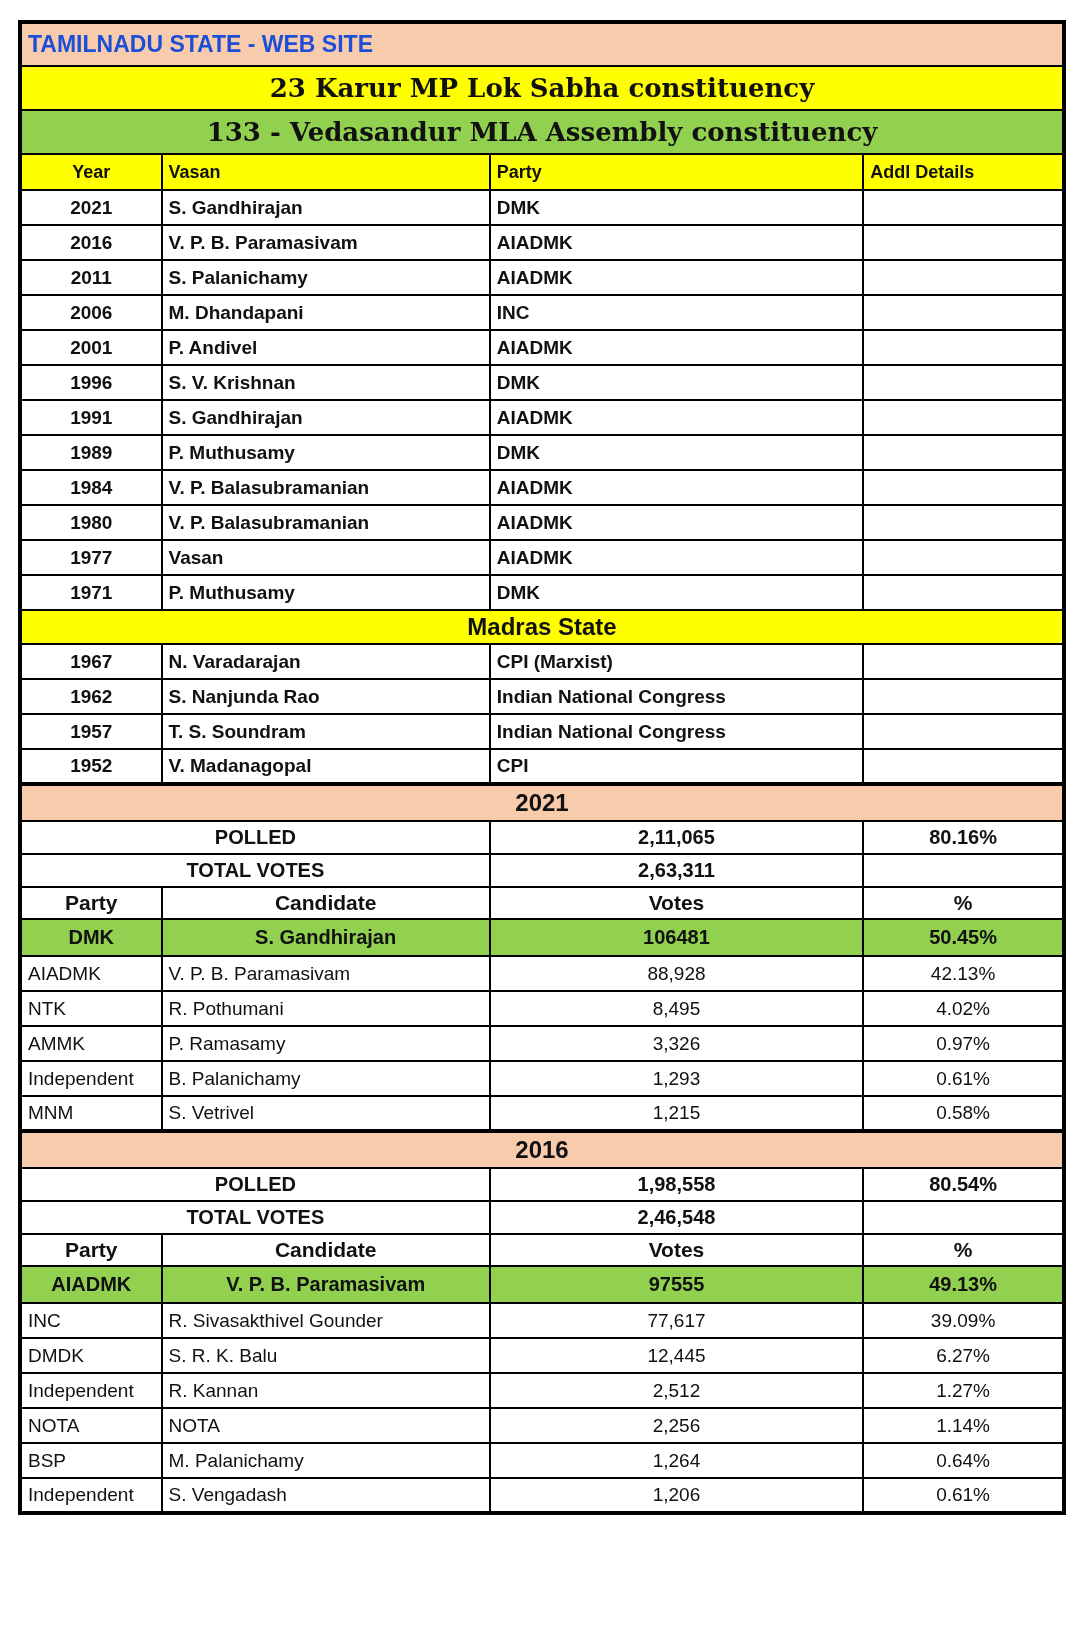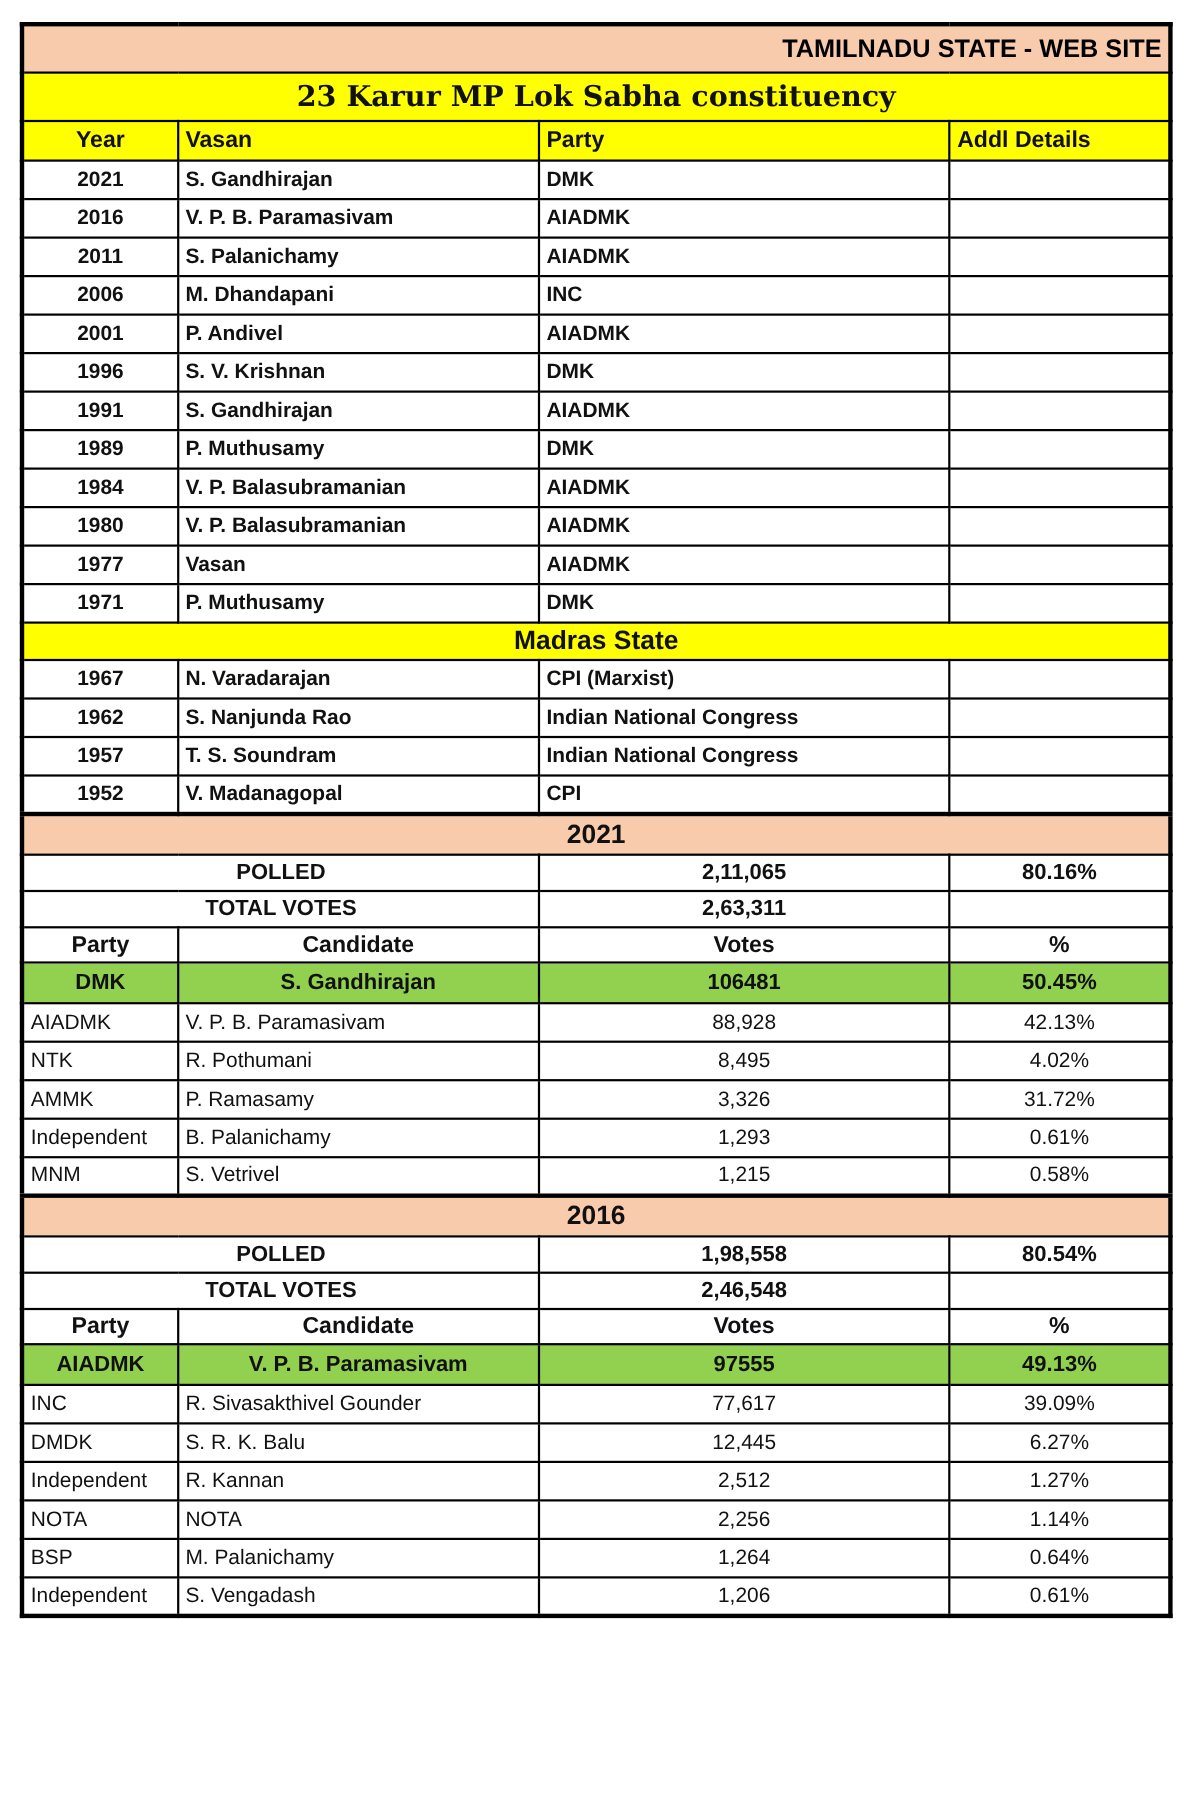--- a/index.html
+++ b/index.html
@@ -38,10 +38,10 @@
   tr.site-title-row td {
     height: 44px;
     background: #F8CBAD;
-    color: #000000;
+    color: #1d4ed8;
     font-weight: bold;
     font-size: 23px;
-    text-align: right;
+    text-align: left;
     font-stretch: condensed;
   }
   tr.serif-row td {

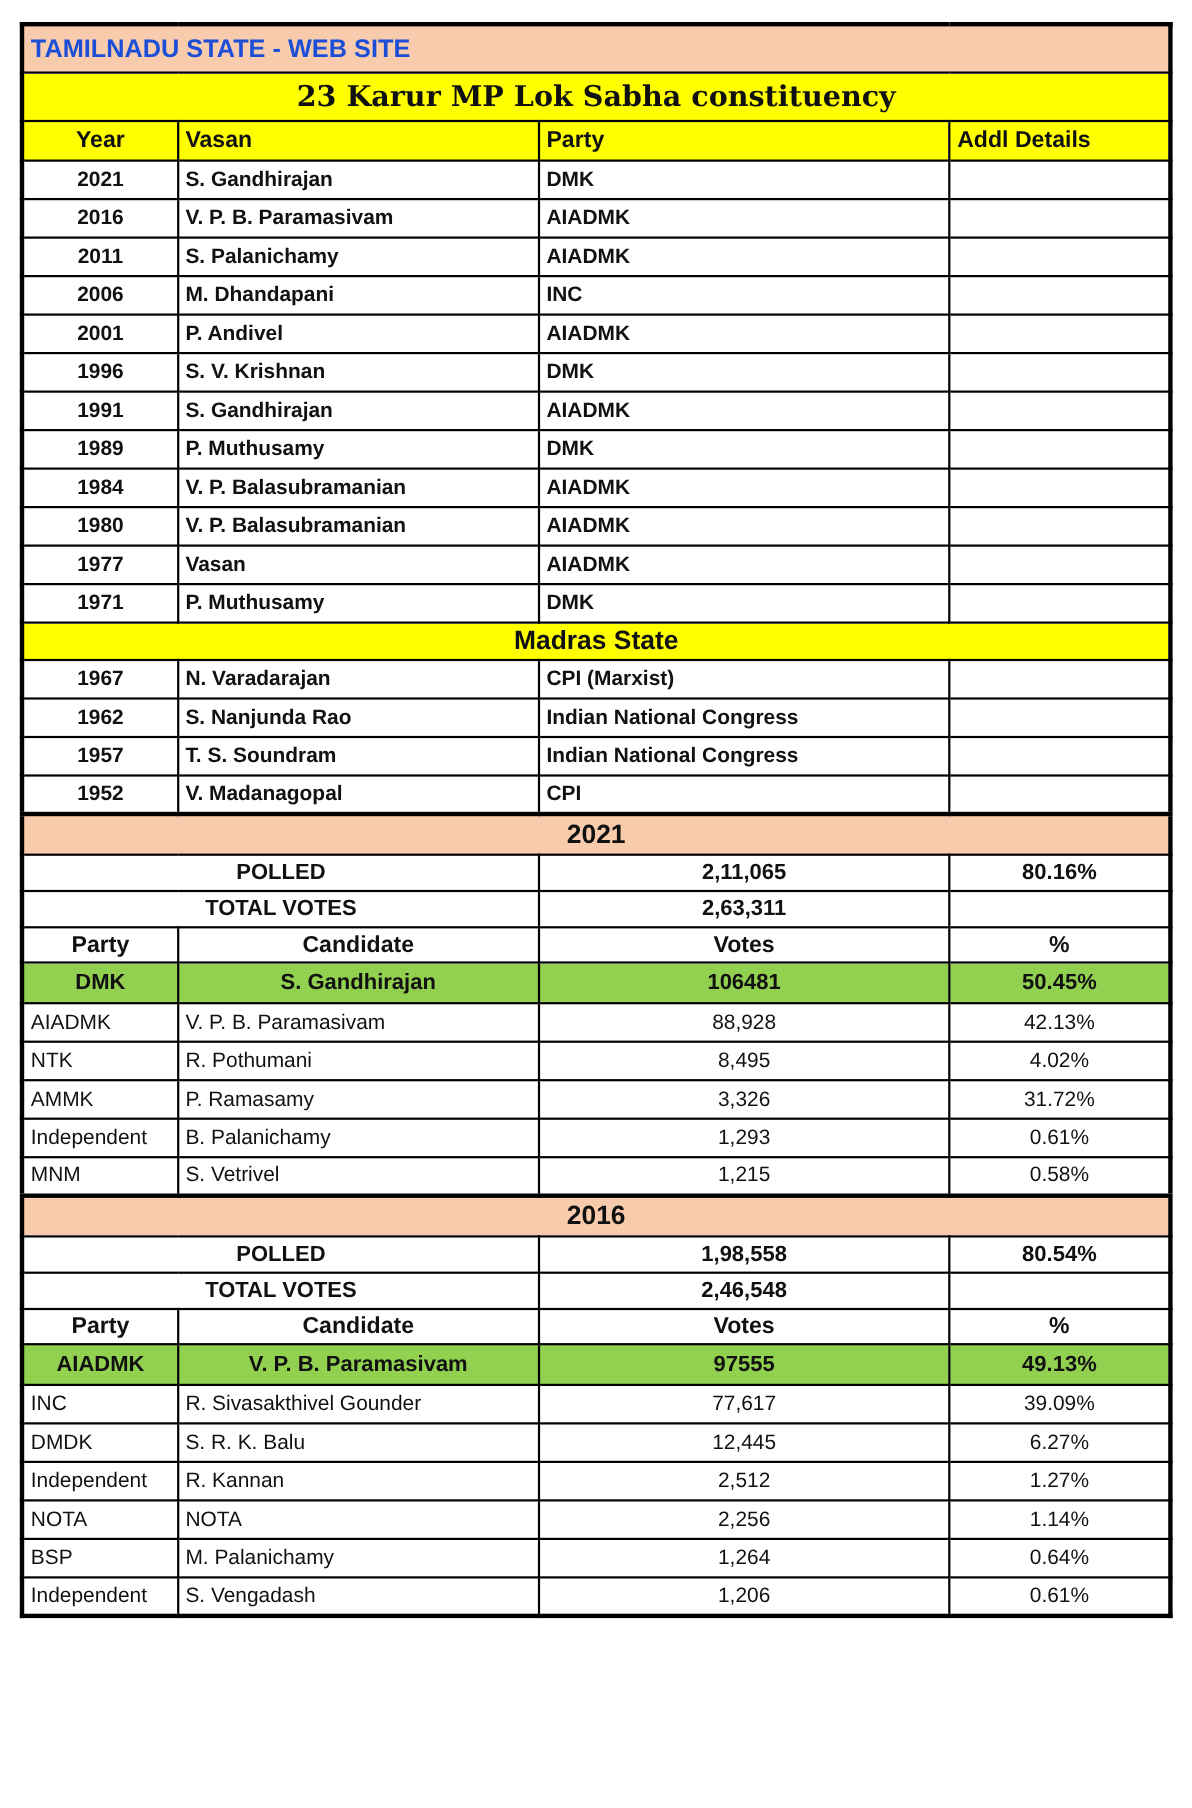--- a/index.html
+++ b/index.html
@@ -146,6 +146,9 @@
   <tr class="serif-row mp-row">
     <td colspan="4">23 Karur MP Lok Sabha constituency</td>
   </tr>
+  <tr class="serif-row mla-row">
+    <td colspan="4">133 - Vedasandur MLA Assembly constituency</td>
+  </tr>
 
   <tr class="col-head">
     <td class="center">Year</td>

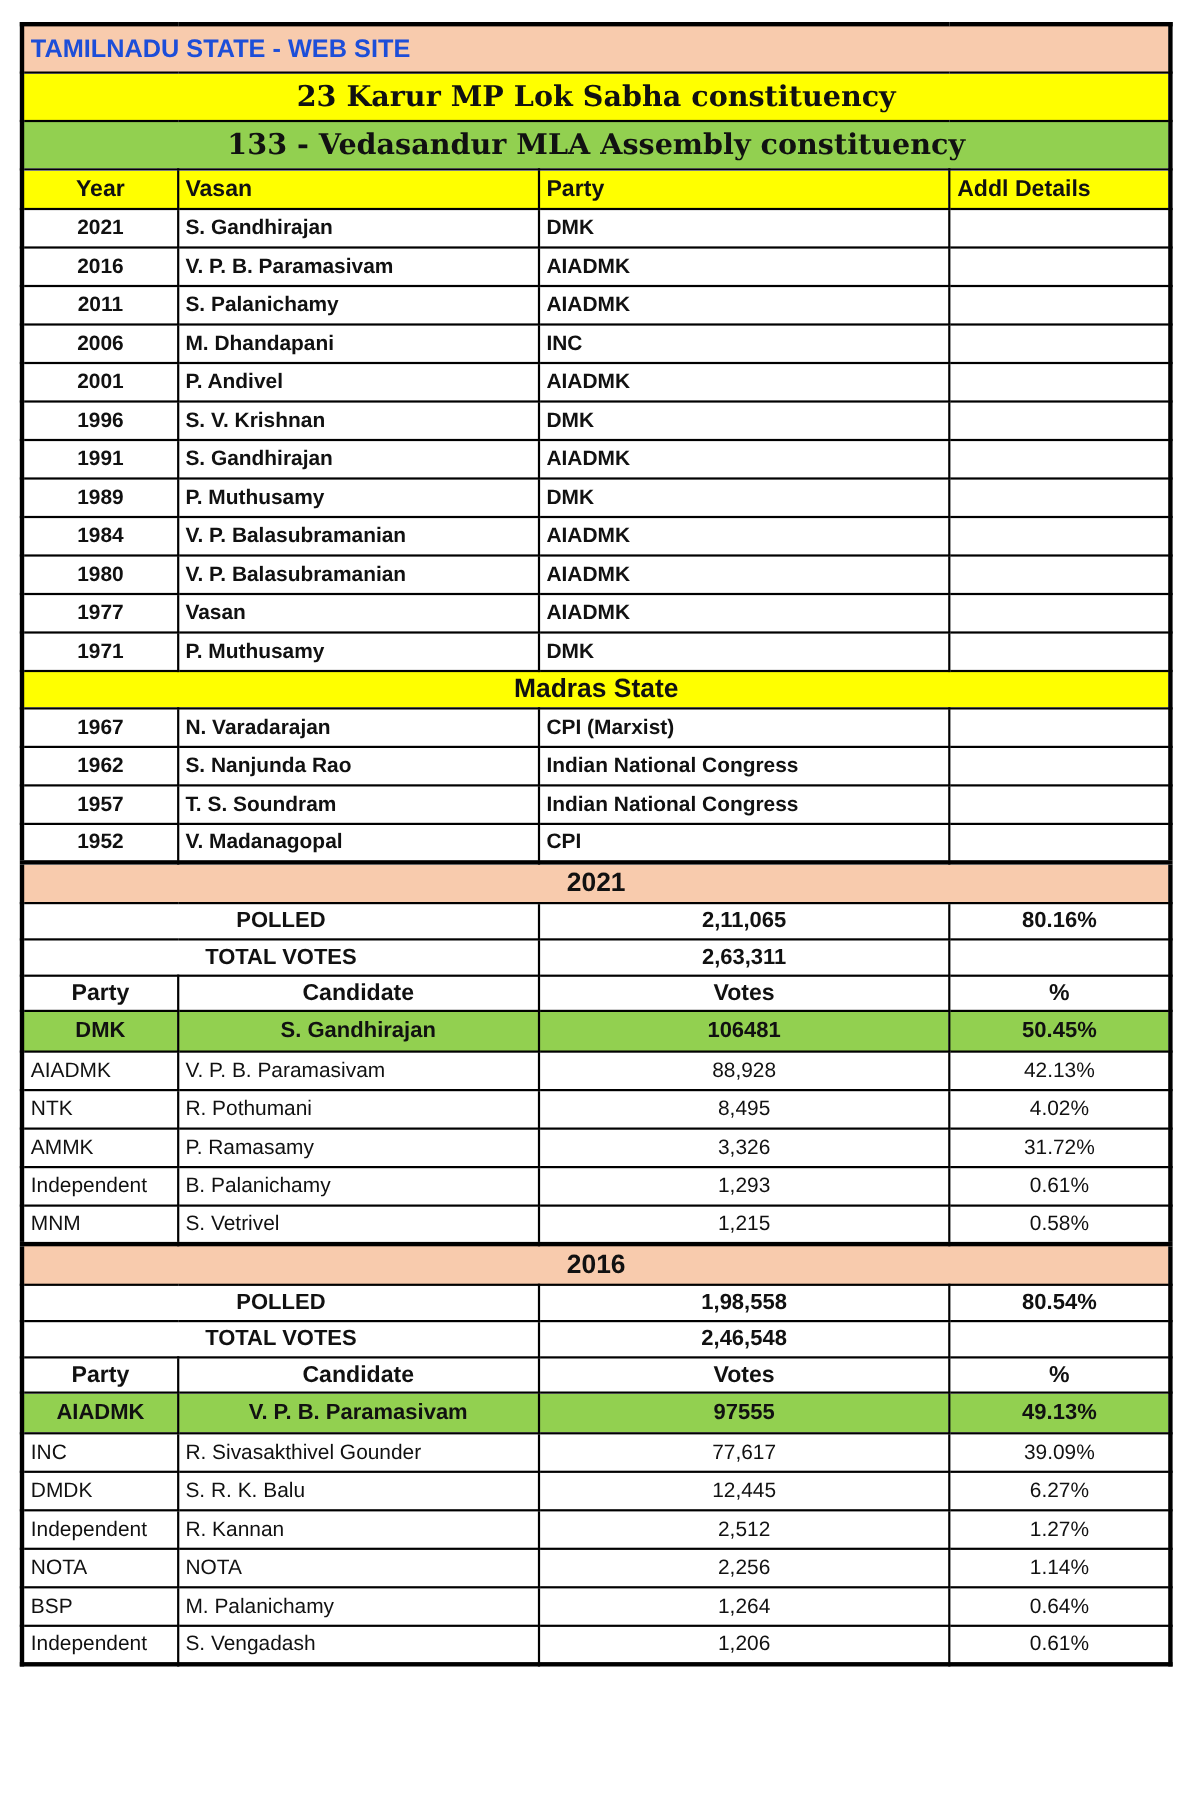--- a/index.html
+++ b/index.html
@@ -66,7 +66,7 @@
     height: 36px;
     background: #FFFF00;
     font-weight: bold;
-    font-size: 21px;
+    font-size: 18px;
     font-stretch: condensed;
   }
   tr.col-head td.center { text-align: center; }

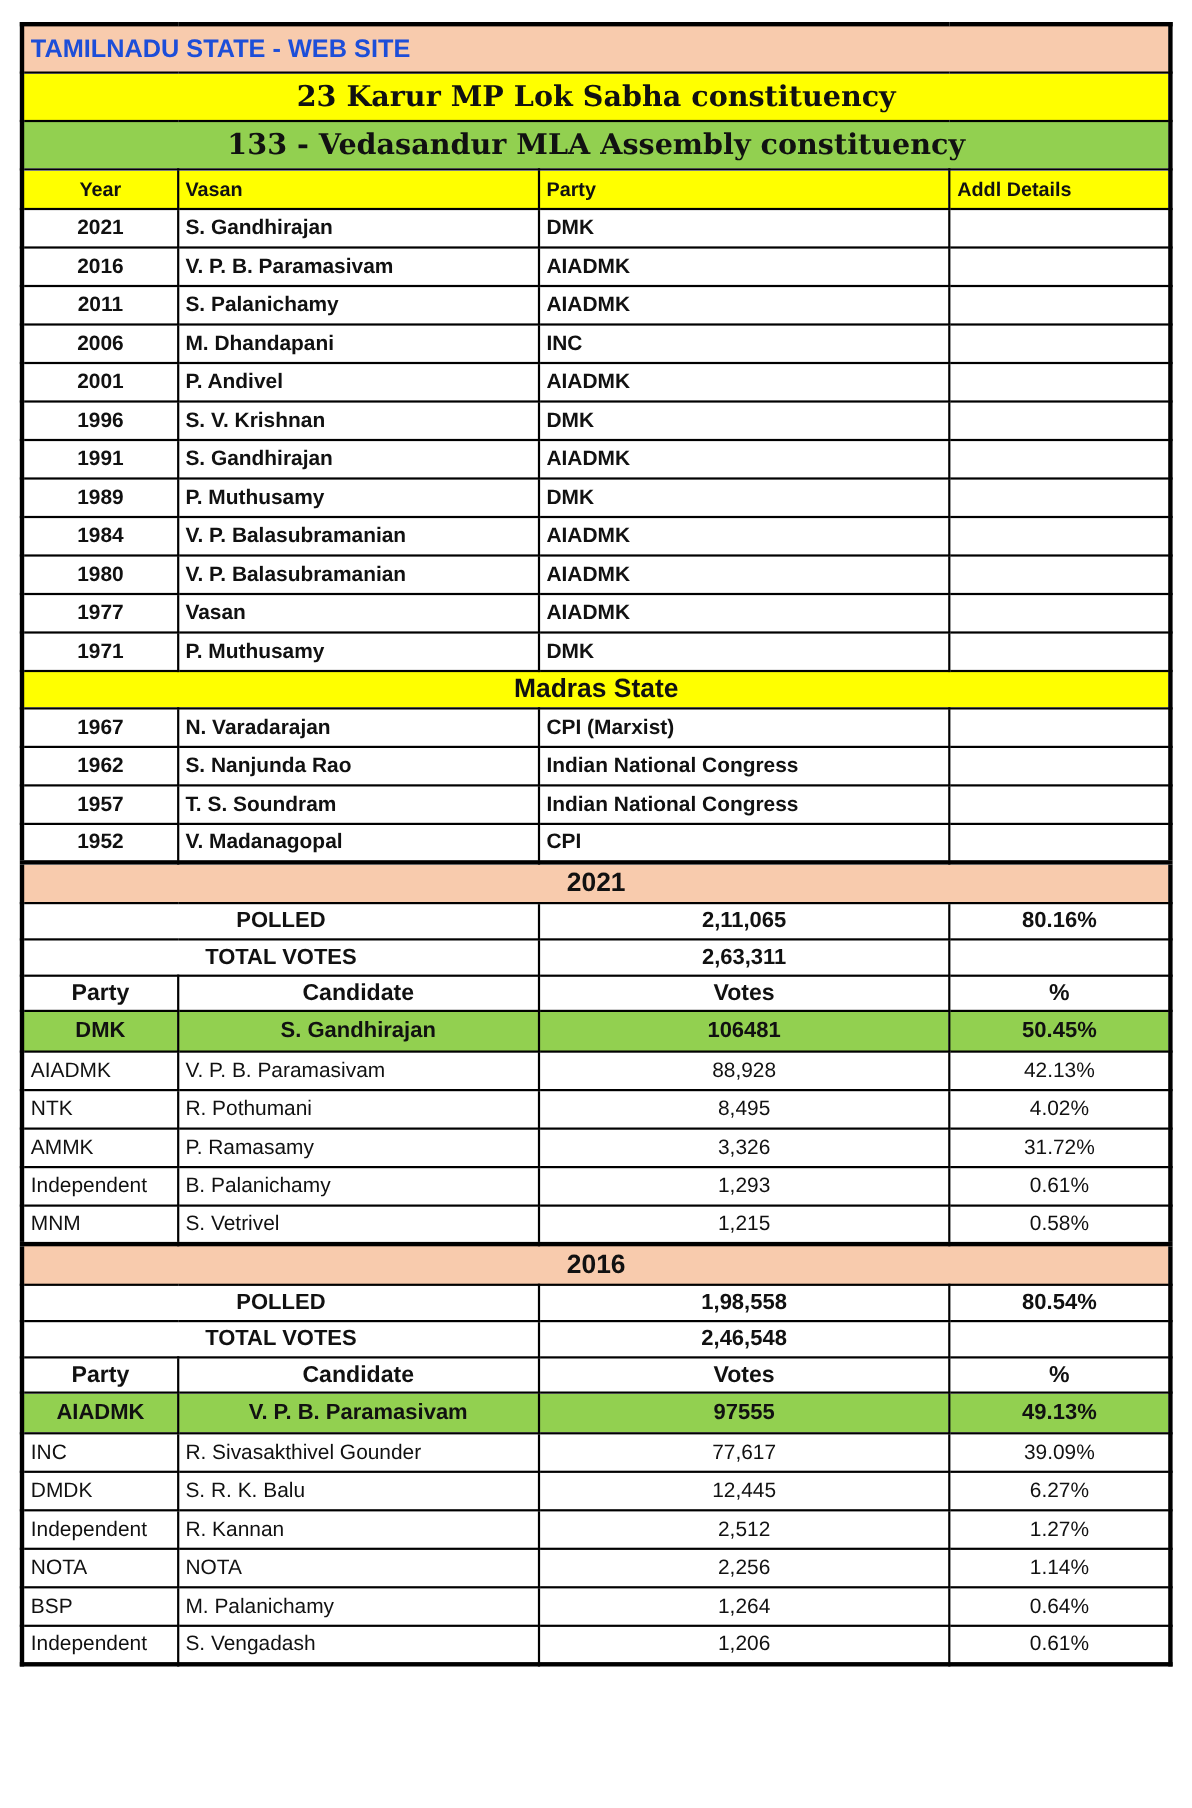--- a/index.html
+++ b/index.html
@@ -300,7 +300,7 @@
     <td class="left">AMMK</td>
     <td class="left">P. Ramasamy</td>
     <td class="center">3,326</td>
-    <td class="center">31.72%</td>
+    <td class="center">0.97%</td>
   </tr>
   <tr class="res-row">
     <td class="left">Independent</td>

